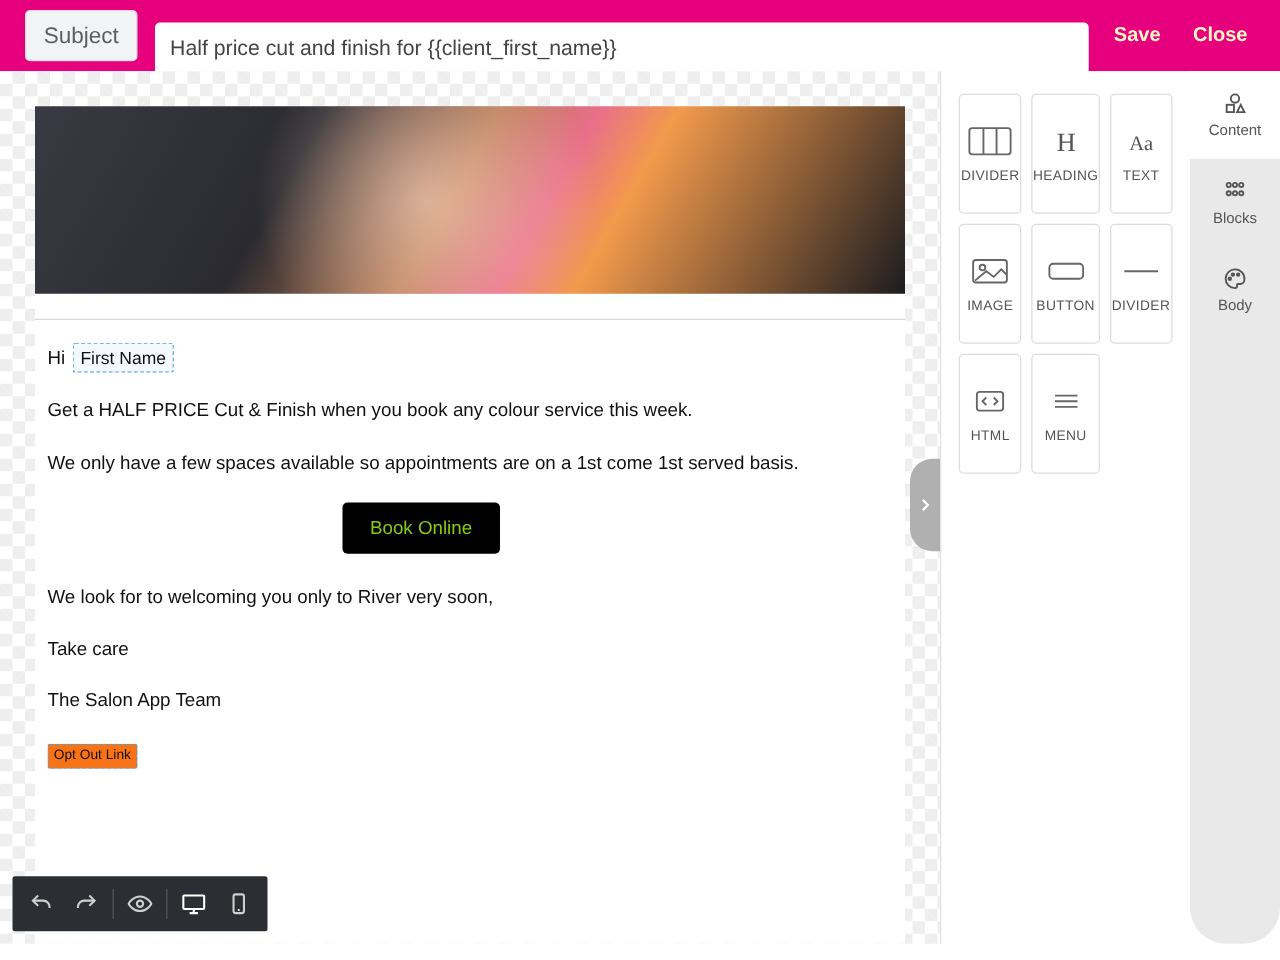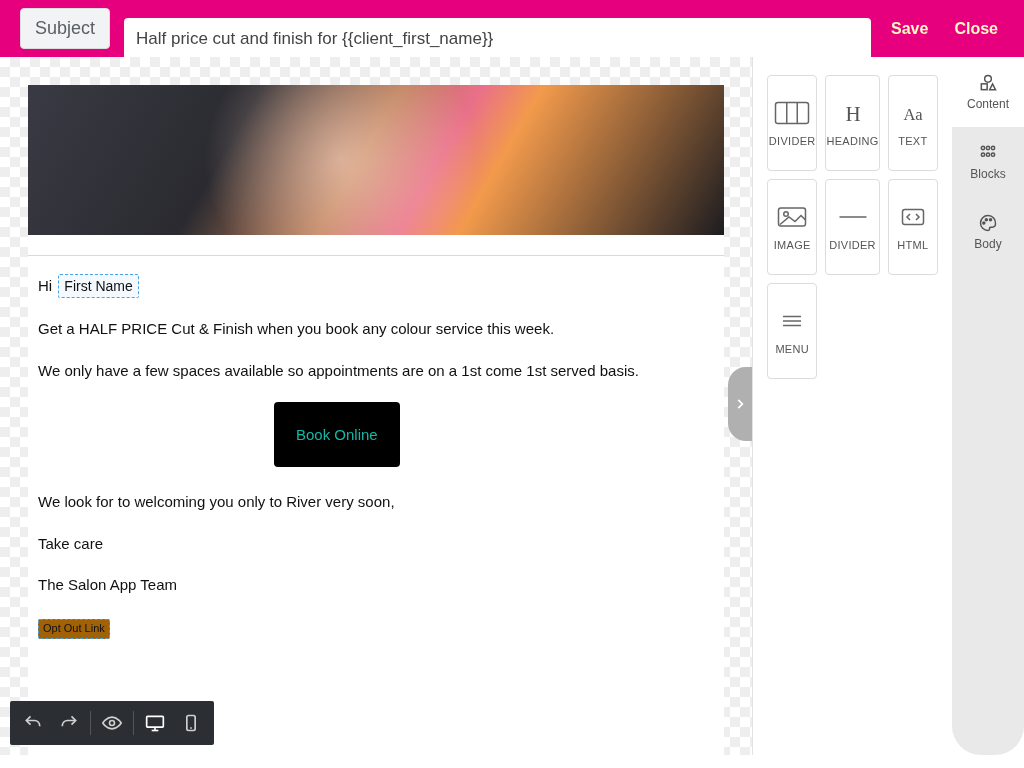--- a/index.html
+++ b/index.html
@@ -174,6 +174,12 @@
           <span class="tile-label">IMAGE</span>
         </div>
 
+        <div class="tile">
+          <svg viewBox="0 0 48 32" fill="none" stroke="#666" stroke-width="2">
+              <rect x="6" y="8" width="36" height="16" rx="4"></rect>
+            </svg>
+          <span class="tile-label">BUTTON</span>
+        </div>
 
         <div class="tile">
           <svg viewBox="0 0 48 32" fill="none" stroke="#666" stroke-width="2">

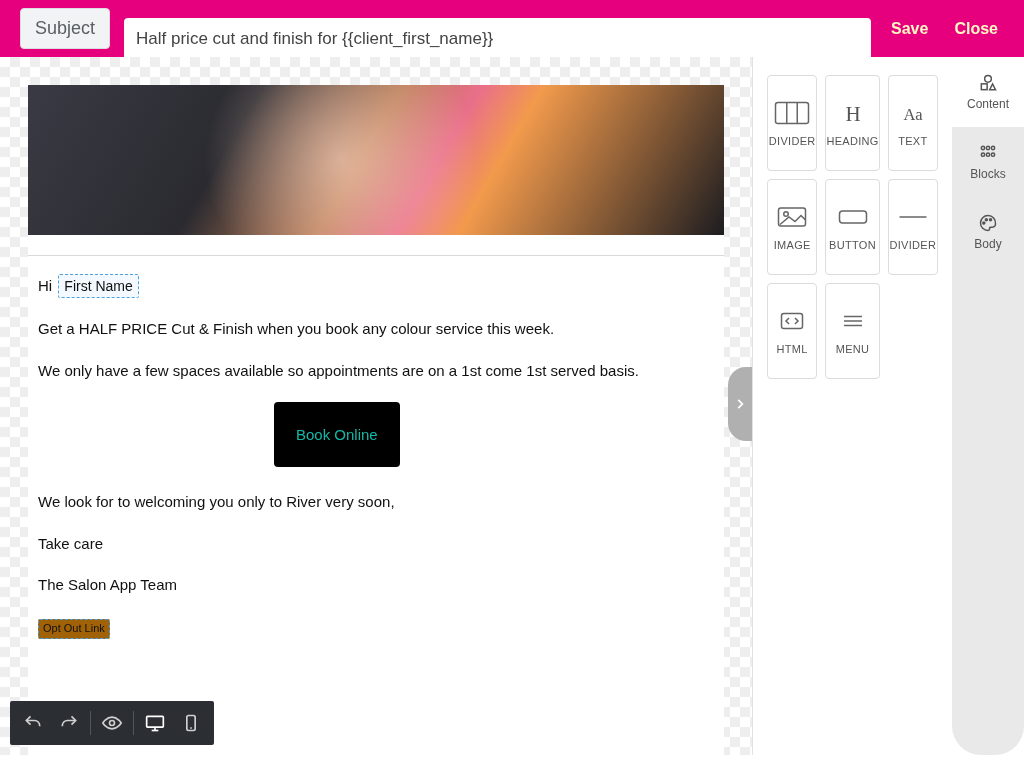--- a/index.html
+++ b/index.html
@@ -34,7 +34,7 @@
 .content p { font-size: 15px; color: #111; margin: 0 0 20px 0; line-height: 1.45; }
 .merge-tag { display: inline-block; border: 1px dashed #4aa3e0; background: #f3f9ff; color: #111; font-size: 14px; padding: 1px 5px; border-radius: 2px; margin: 0 2px; }
 .opt-tag { display:inline-block; border:1px dashed #4aa3e0; background:#a16207; color:#111; font-size:11px; padding:1px 4px; border-radius:2px; }
-.book-btn { display: inline-block; background: #000; color: #14b8a6; font-size: 15px; font-weight: 500; padding: 24px 22px; border-radius: 4px; cursor: pointer; border:none; }
+.book-btn { display: inline-block; background: #000; color: #84cc16; font-size: 15px; font-weight: 500; padding: 12px 22px; border-radius: 4px; cursor: pointer; border:none; }
 .book-row { text-align: left; margin: 0 0 24px 0; padding-left: 236px; }
 
 

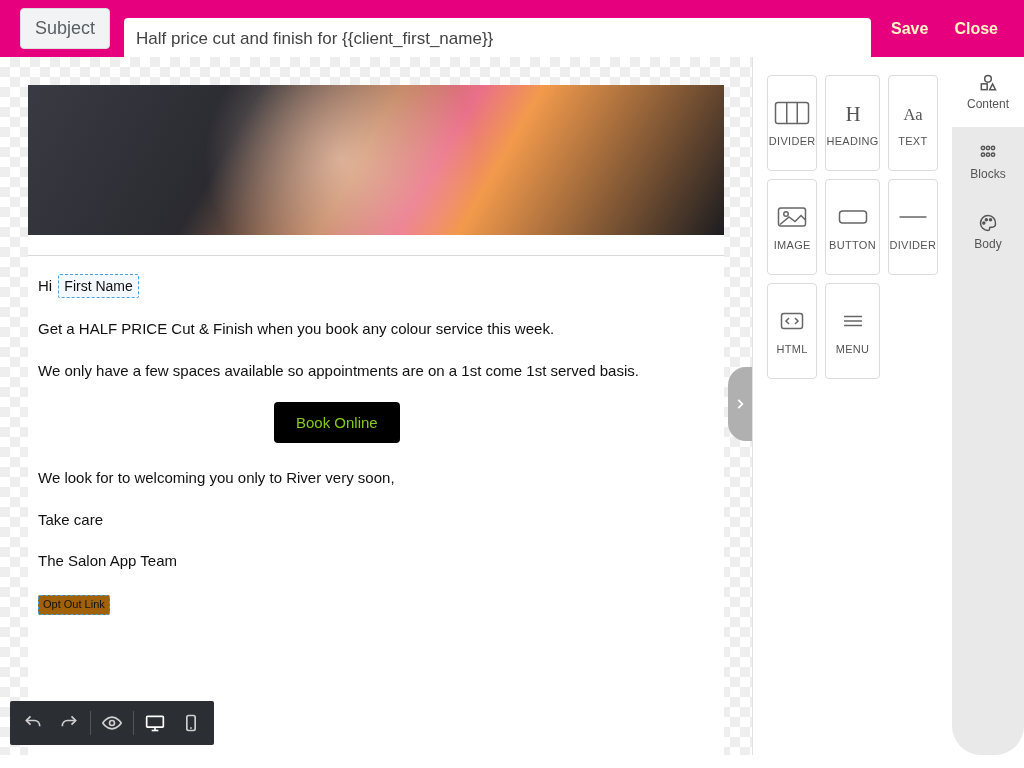--- a/index.html
+++ b/index.html
@@ -33,7 +33,7 @@
 .content { padding: 18px 0 0 0; margin-left: 10px; }
 .content p { font-size: 15px; color: #111; margin: 0 0 20px 0; line-height: 1.45; }
 .merge-tag { display: inline-block; border: 1px dashed #4aa3e0; background: #f3f9ff; color: #111; font-size: 14px; padding: 1px 5px; border-radius: 2px; margin: 0 2px; }
-.opt-tag { display:inline-block; border:1px dashed #4aa3e0; background:#a16207; color:#111; font-size:11px; padding:1px 4px; border-radius:2px; }
+.opt-tag { display:inline-block; border:1px dashed #4aa3e0; background:#f97316; color:#111; font-size:11px; padding:1px 4px; border-radius:2px; }
 .book-btn { display: inline-block; background: #000; color: #84cc16; font-size: 15px; font-weight: 500; padding: 12px 22px; border-radius: 4px; cursor: pointer; border:none; }
 .book-row { text-align: left; margin: 0 0 24px 0; padding-left: 236px; }
 

